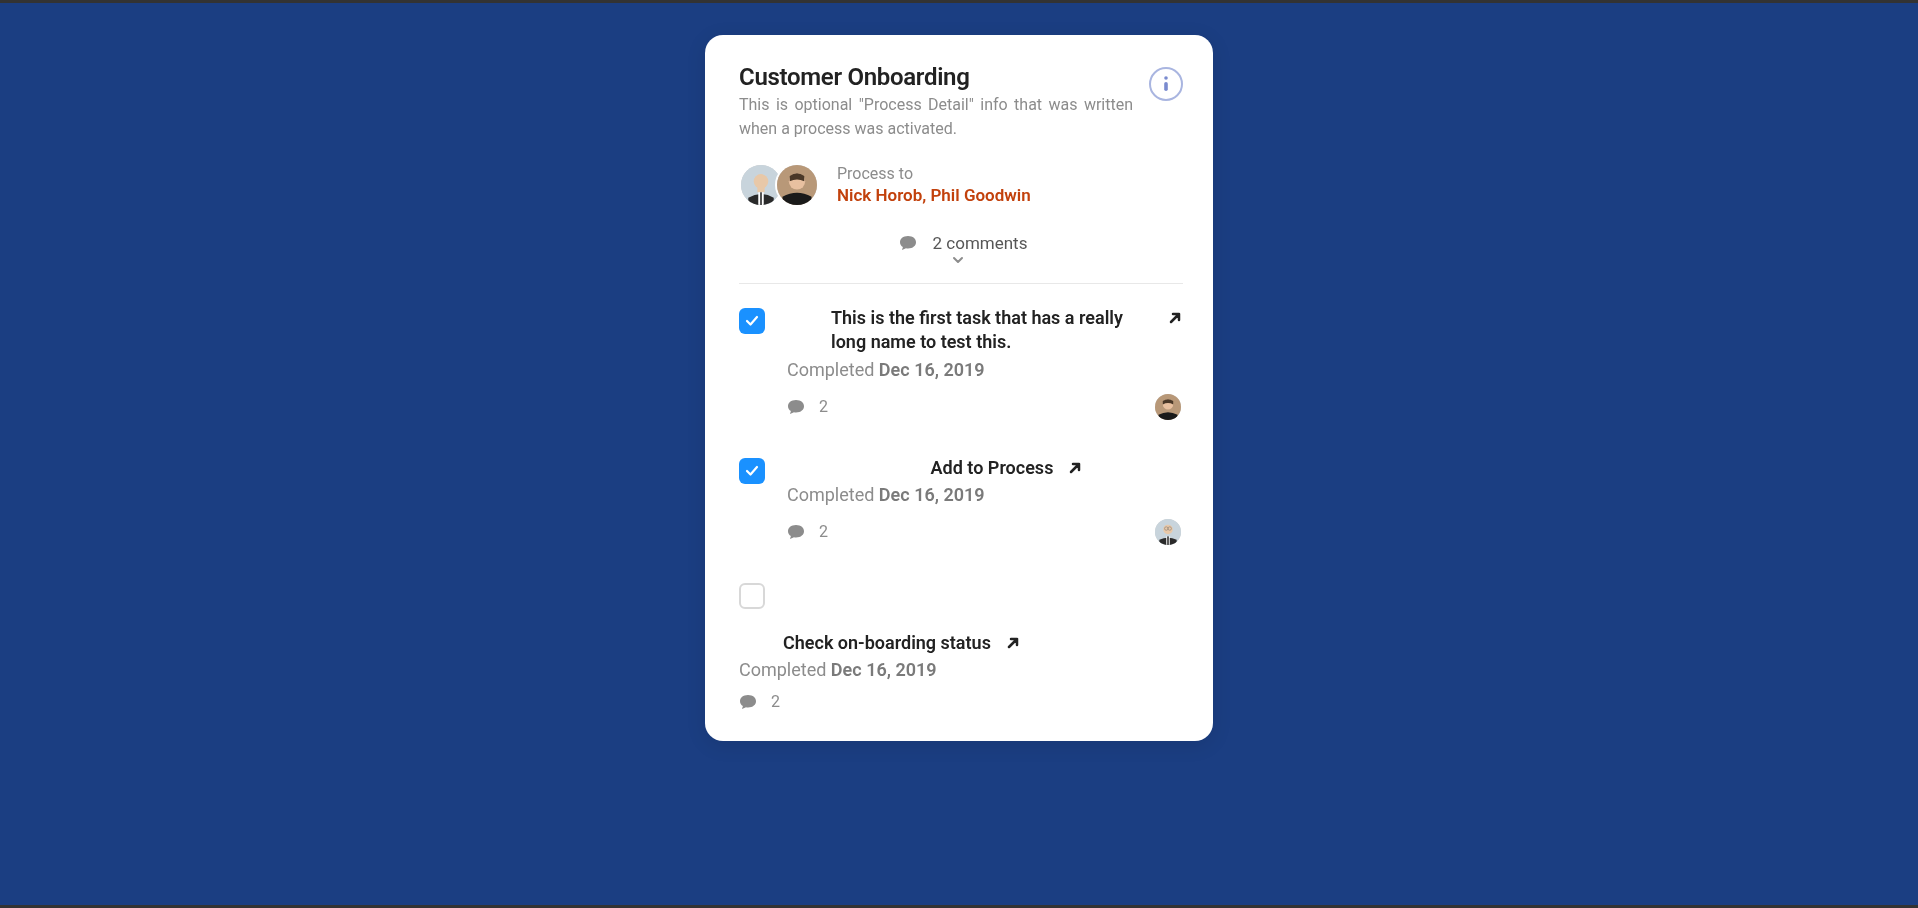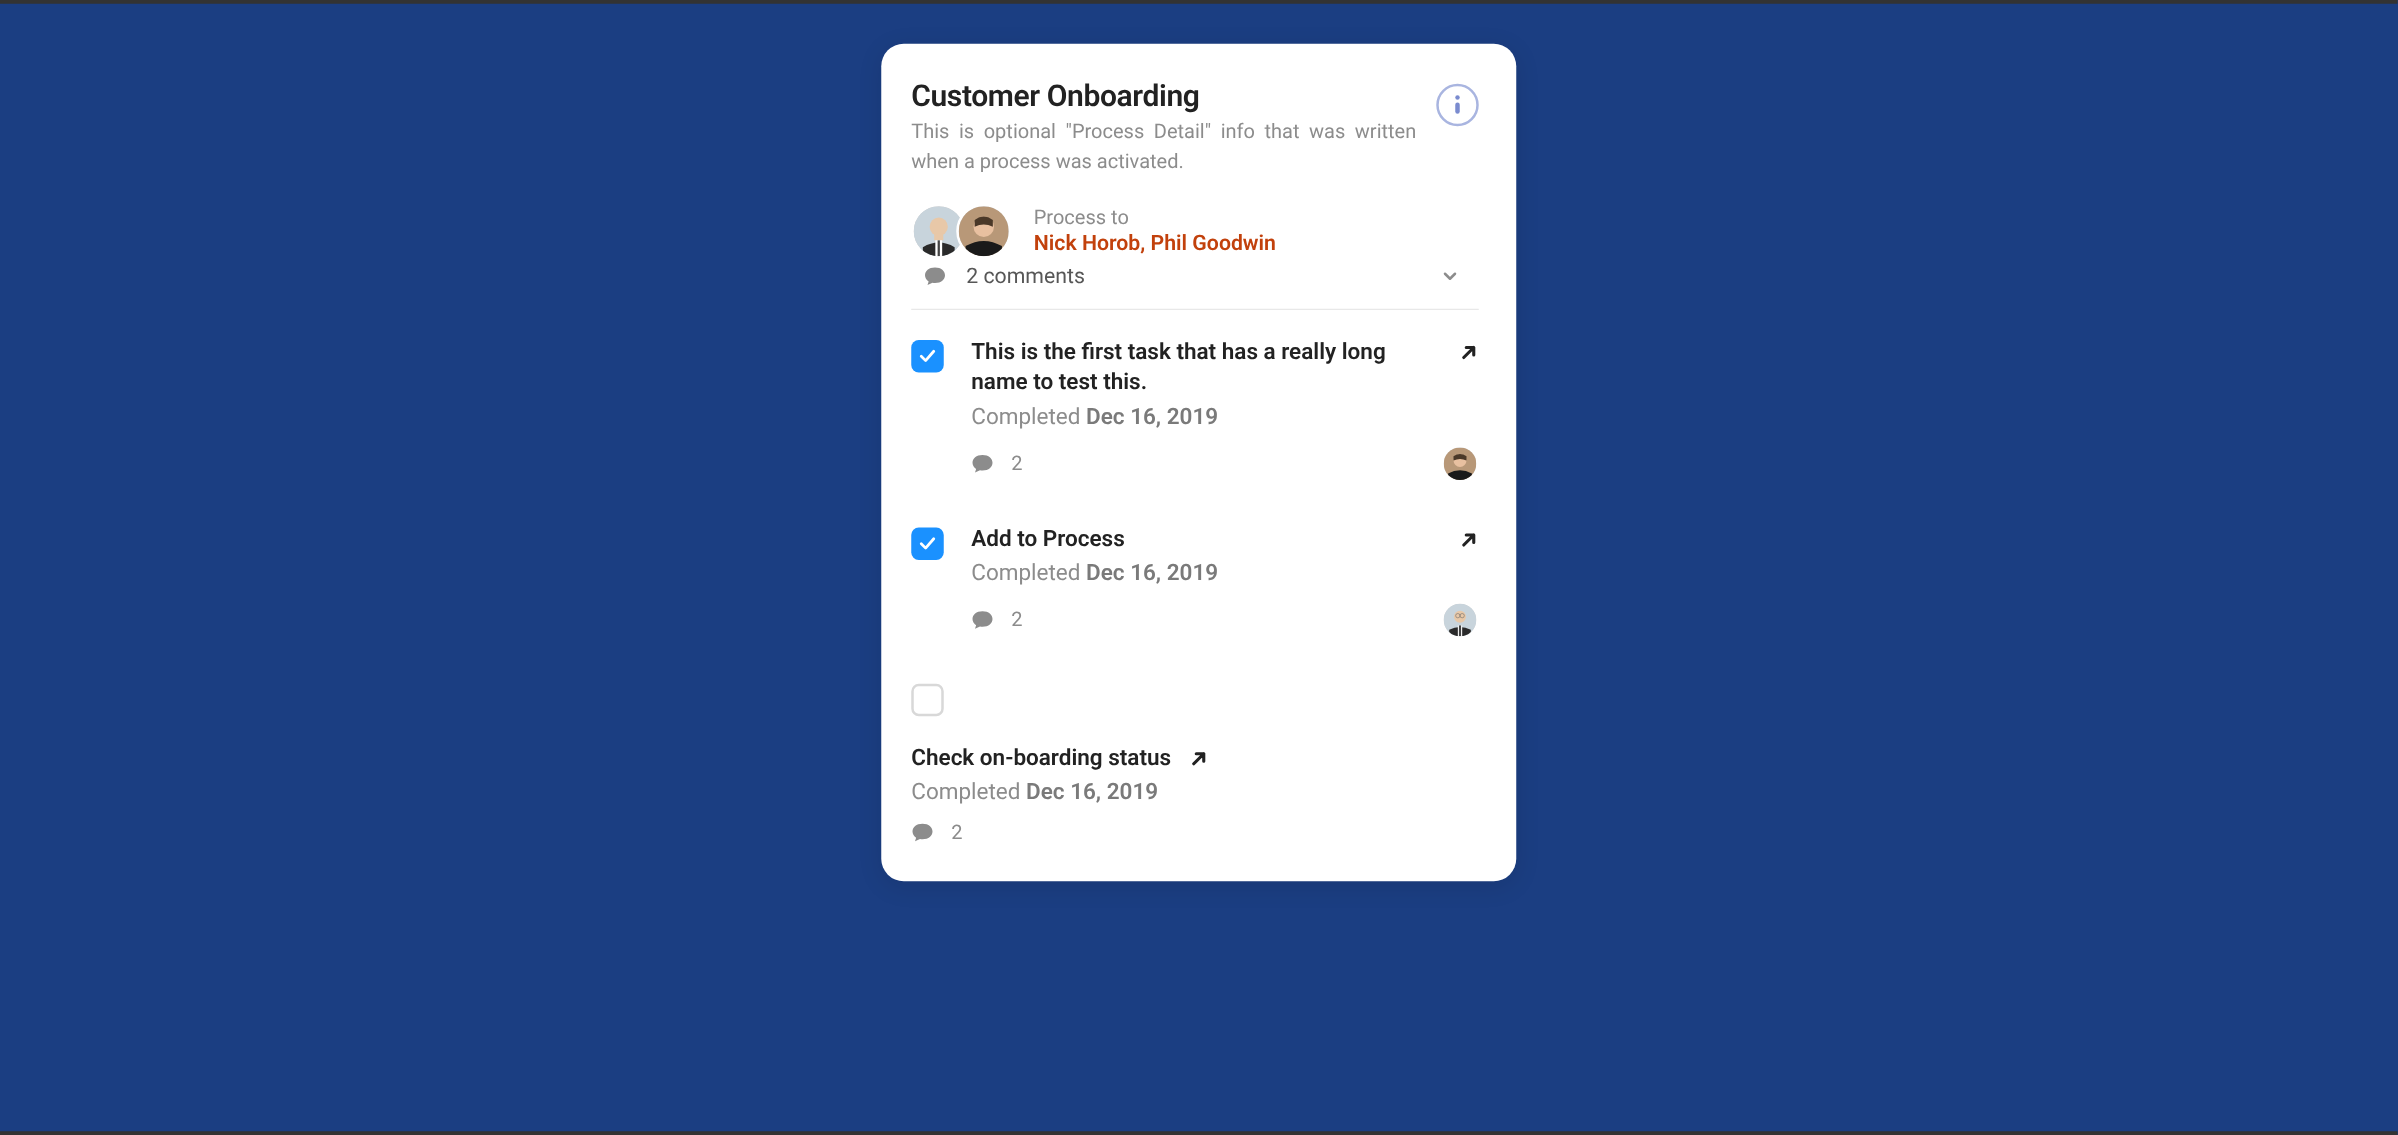--- a/index.html
+++ b/index.html
@@ -22,7 +22,7 @@
       background: #fff;
       border-radius: 18px;
       width: 508px;
-      padding: 28px 30px 30px 24px;
+      padding: 28px 30px 30px 34px;
       box-shadow: 0 4px 20px rgba(0,0,0,0.1);
       height: fit-content;
     }

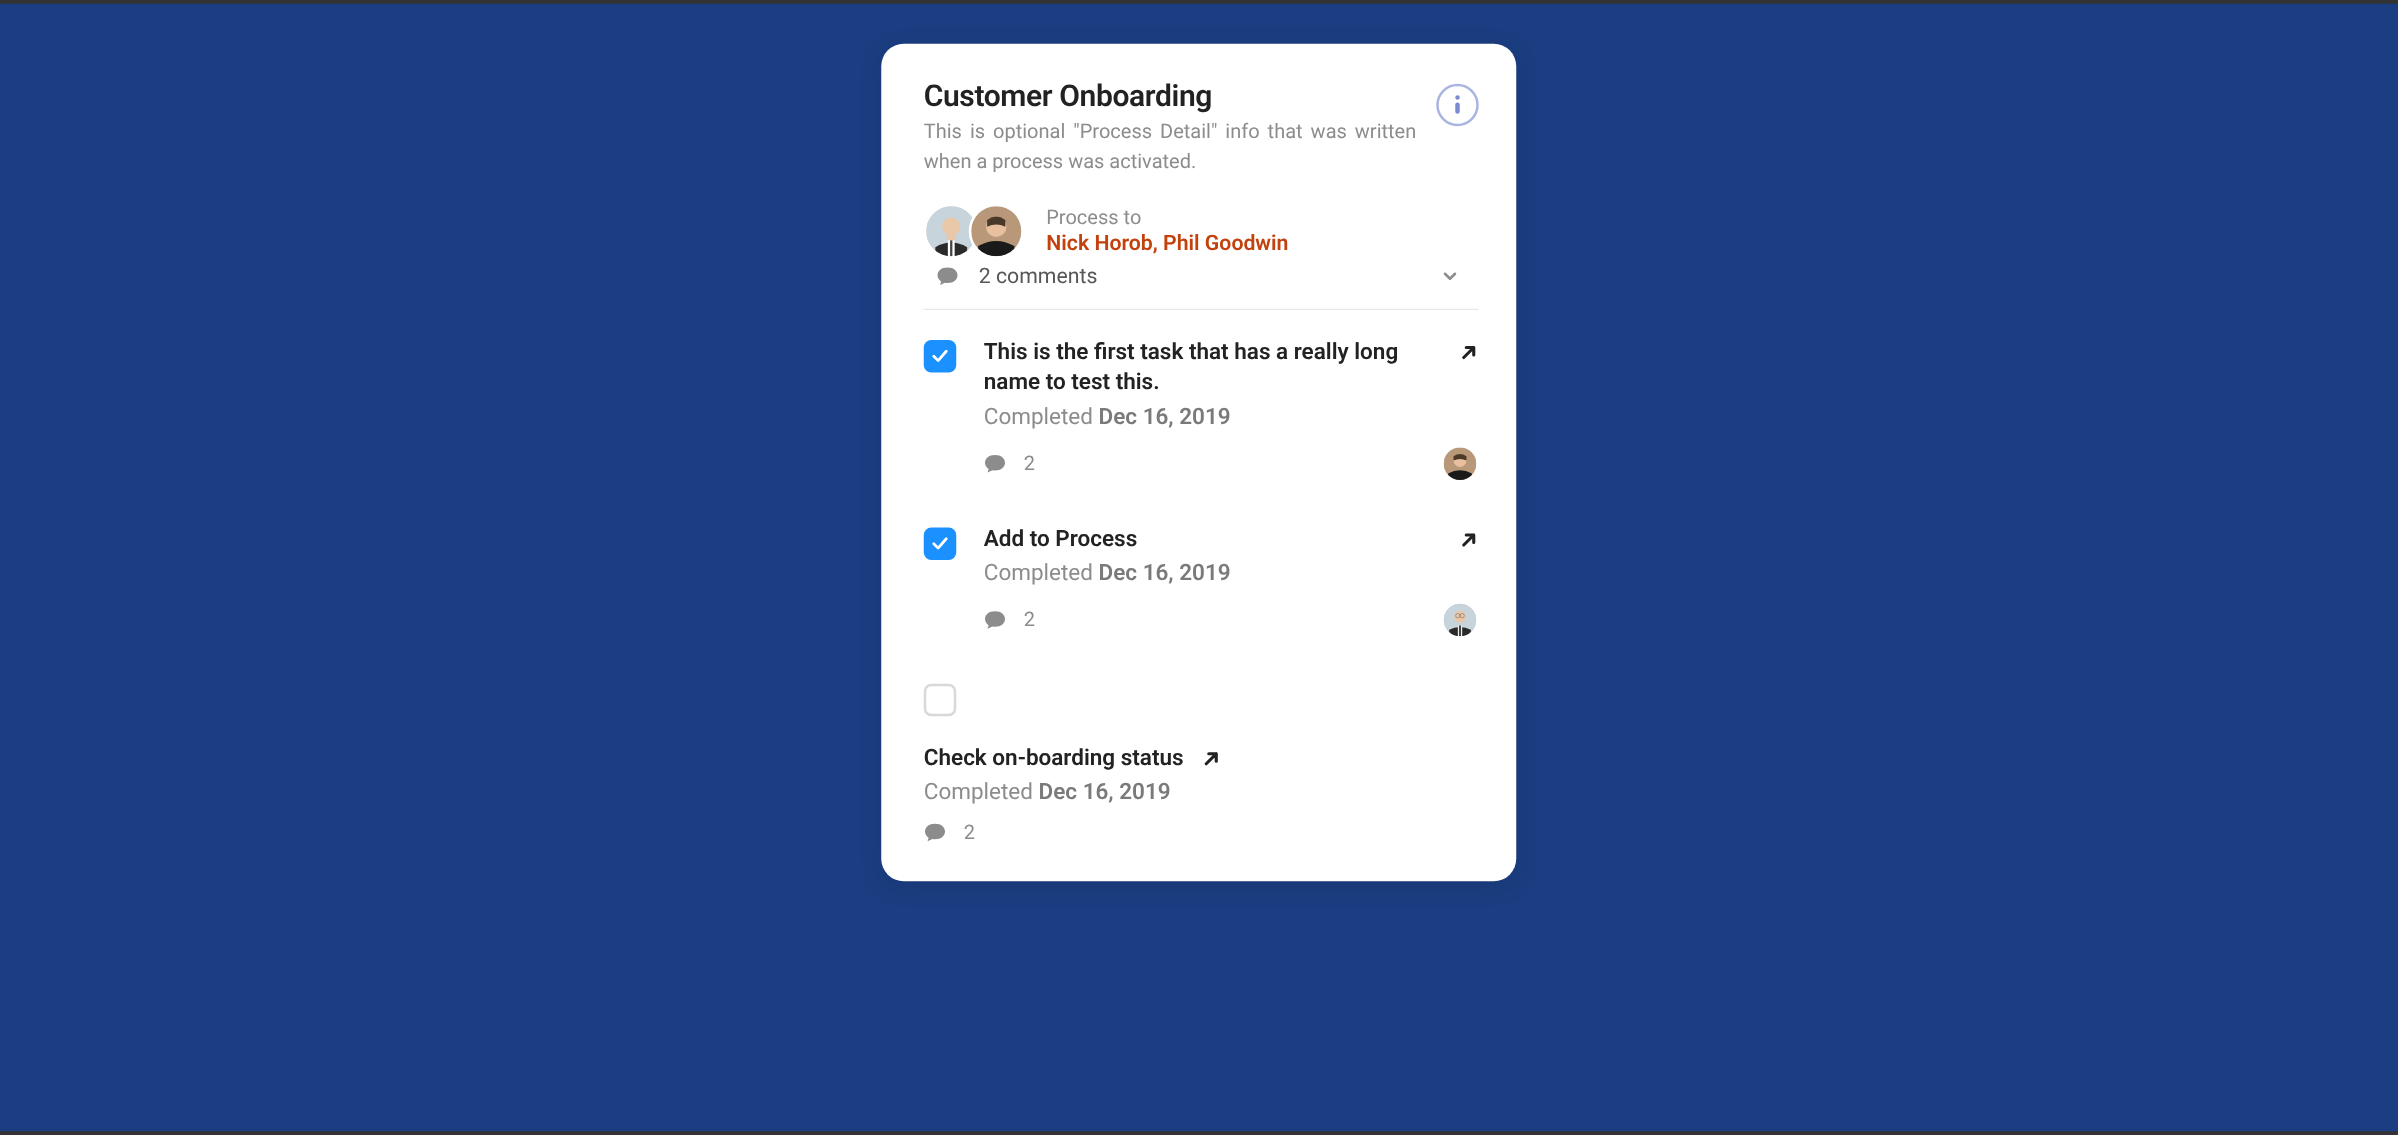--- a/index.html
+++ b/index.html
@@ -111,9 +111,11 @@
       display: flex;
       align-items: center;
       justify-content: space-between;
+      margin-top: 22px;
       padding: 4px 6px 16px 10px;
       border-bottom: 1px solid #e8e8e8;
       cursor: pointer;
+      flex-direction: column;
     }
     .comments-left {
       display: flex;

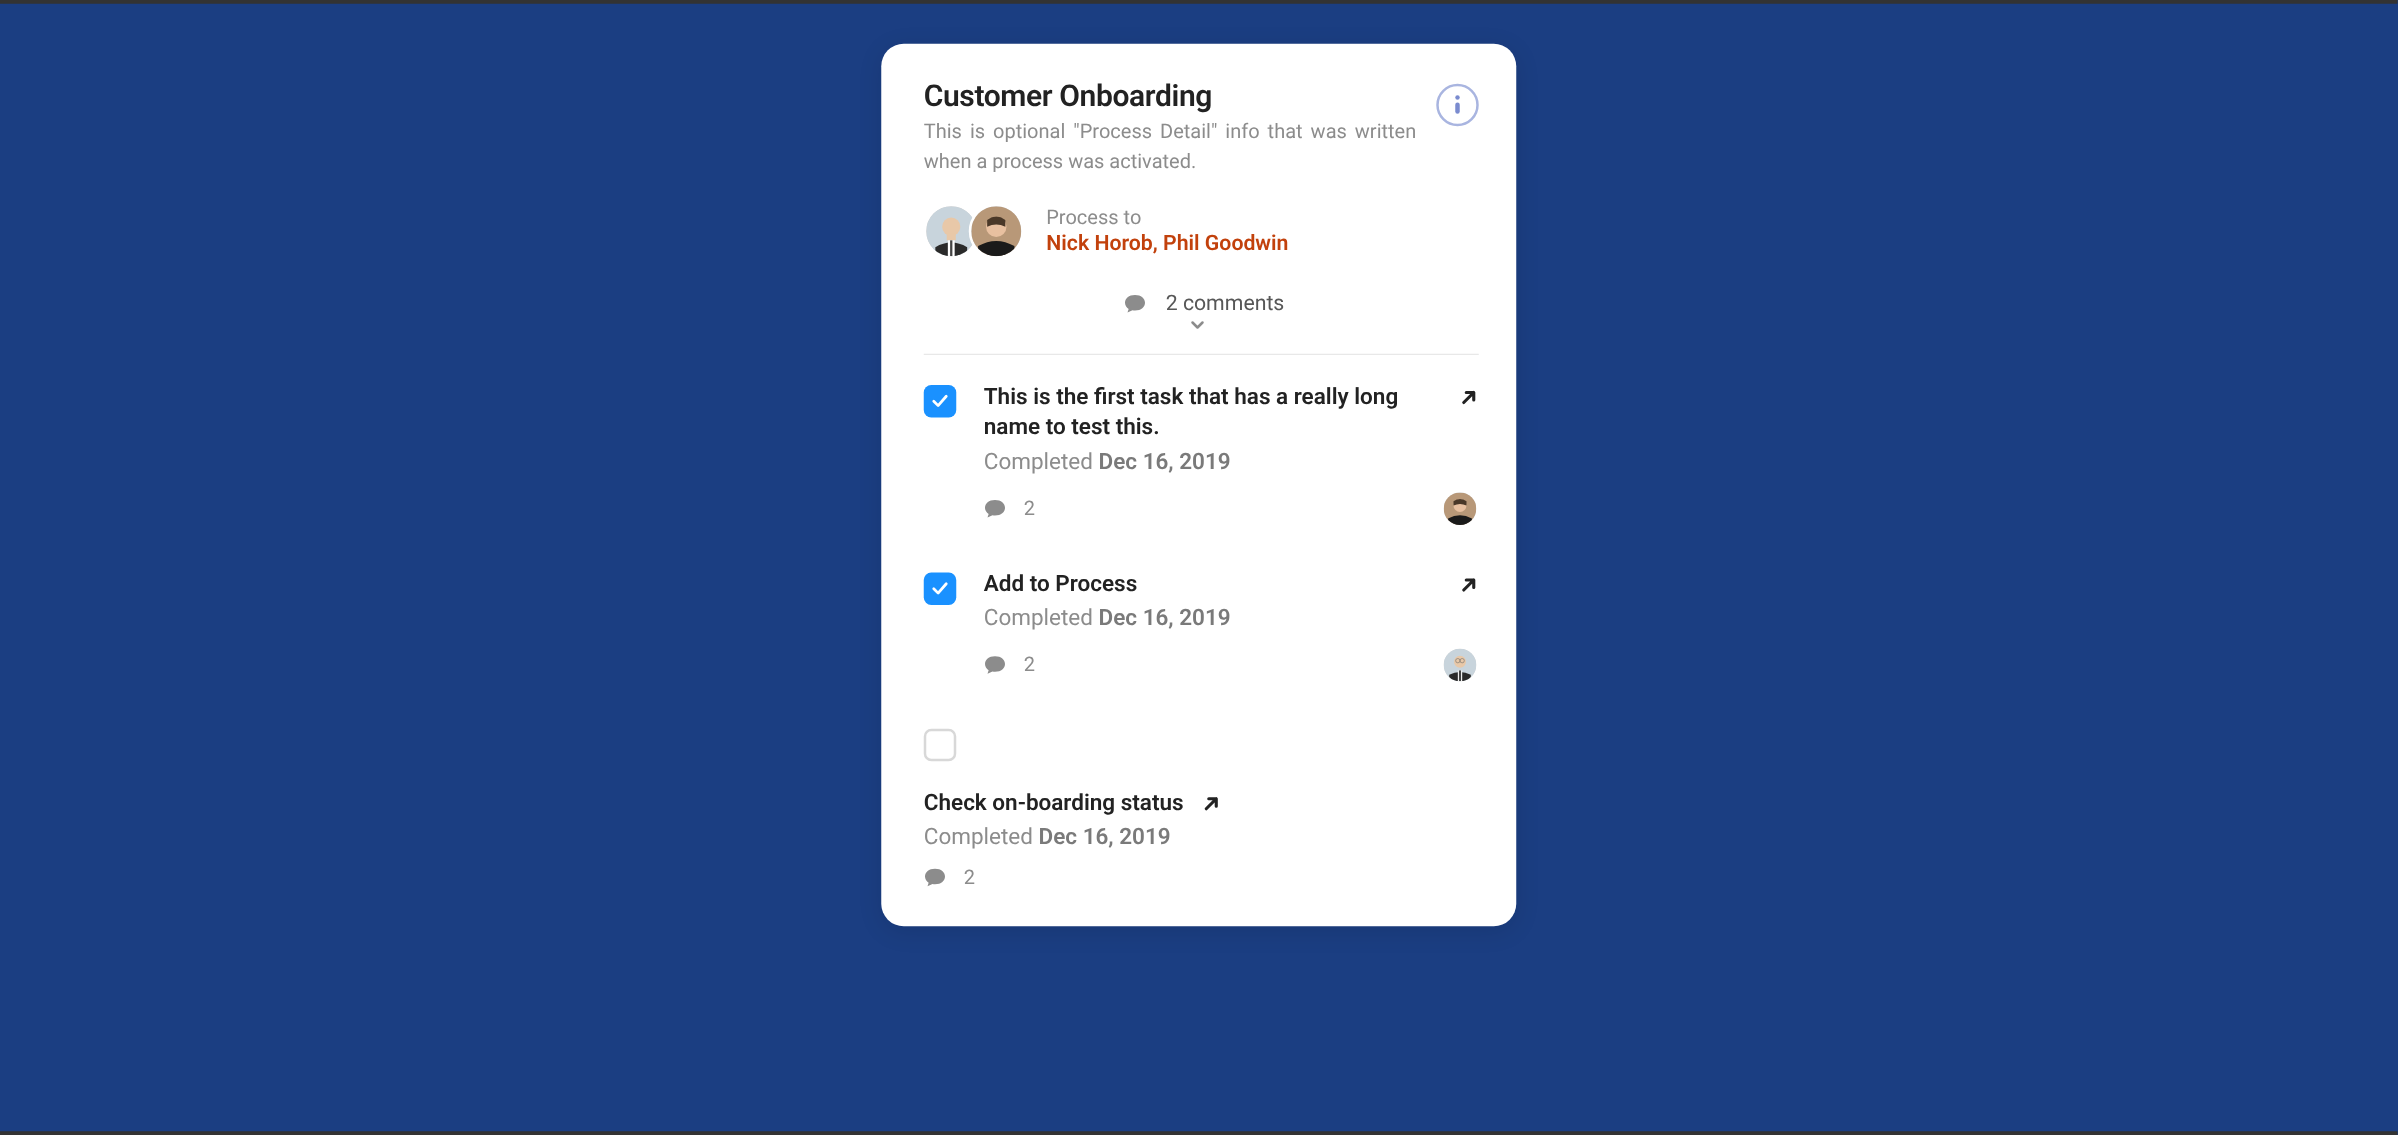--- a/index.html
+++ b/index.html
@@ -180,8 +180,9 @@
     .task-title-row {
       display: flex;
       align-items: flex-start;
-      justify-content: space-between;
+      justify-content: center;
       gap: 14px;
+      margin-left: 44px;
     }
     .task-title {
       font-size: 18px;

